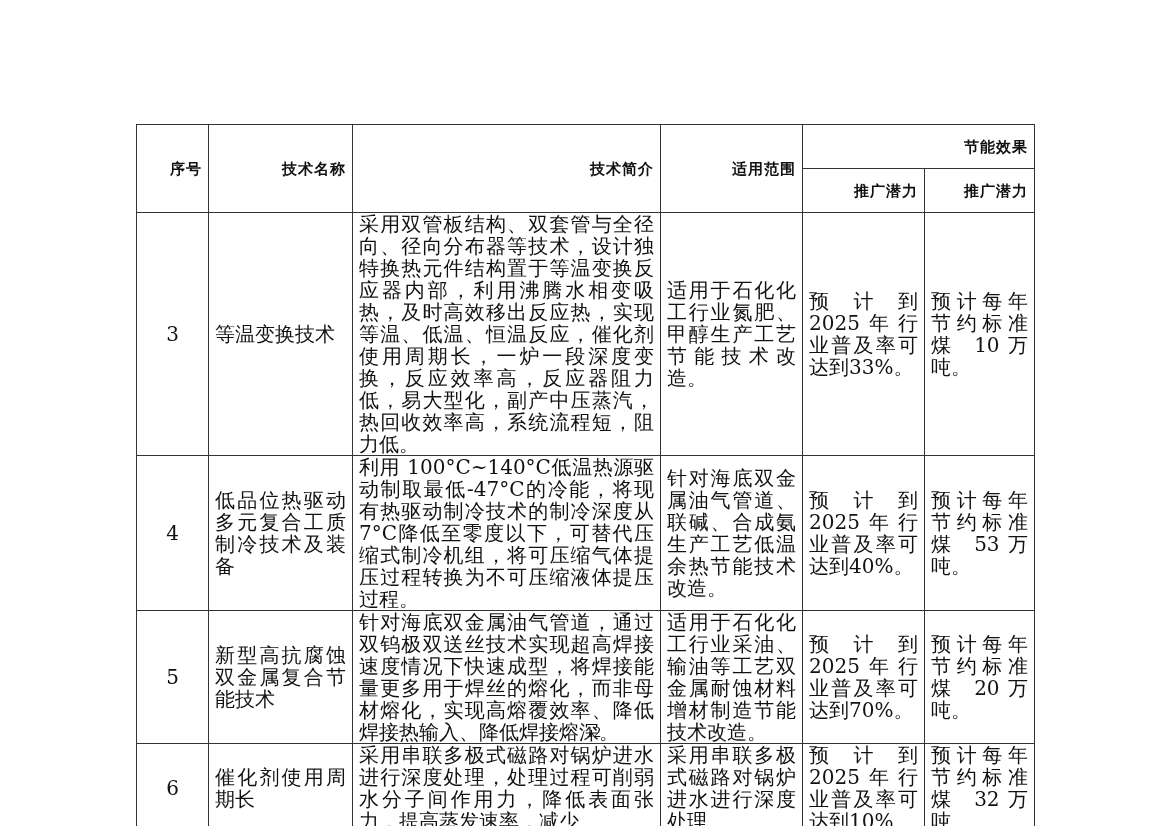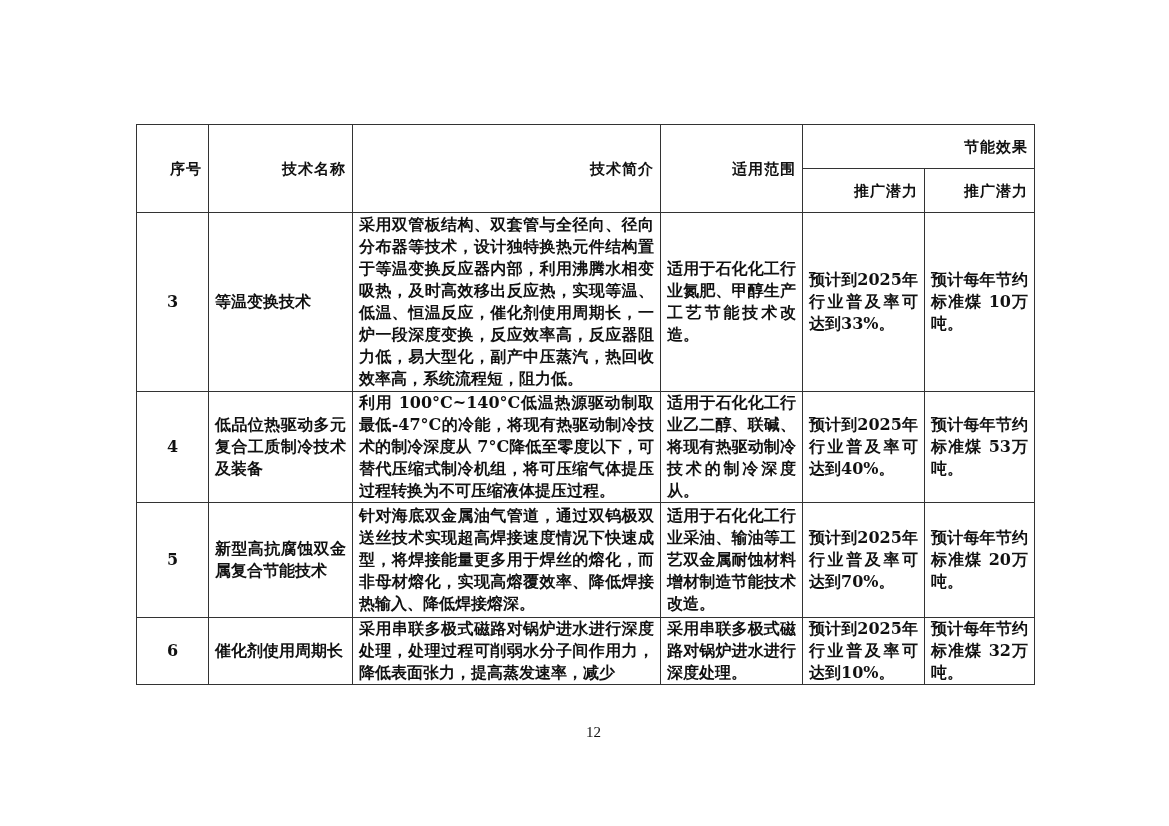--- a/index.html
+++ b/index.html
@@ -13,7 +13,7 @@
   }
   .page-table td, .page-table th {
     border:1px solid #333; padding:0 6px; vertical-align:middle;
-    font-size:16px; line-height:22px; font-weight:bold;
+    font-size:20px; line-height:22px; font-weight:normal;
   }
   .page-table th { font-weight:bold; font-size:15px; text-align:right; letter-spacing:1px; font-family:"DejaVu Sans", "Liberation Sans", sans-serif; }
   .c-no { text-align:center; }

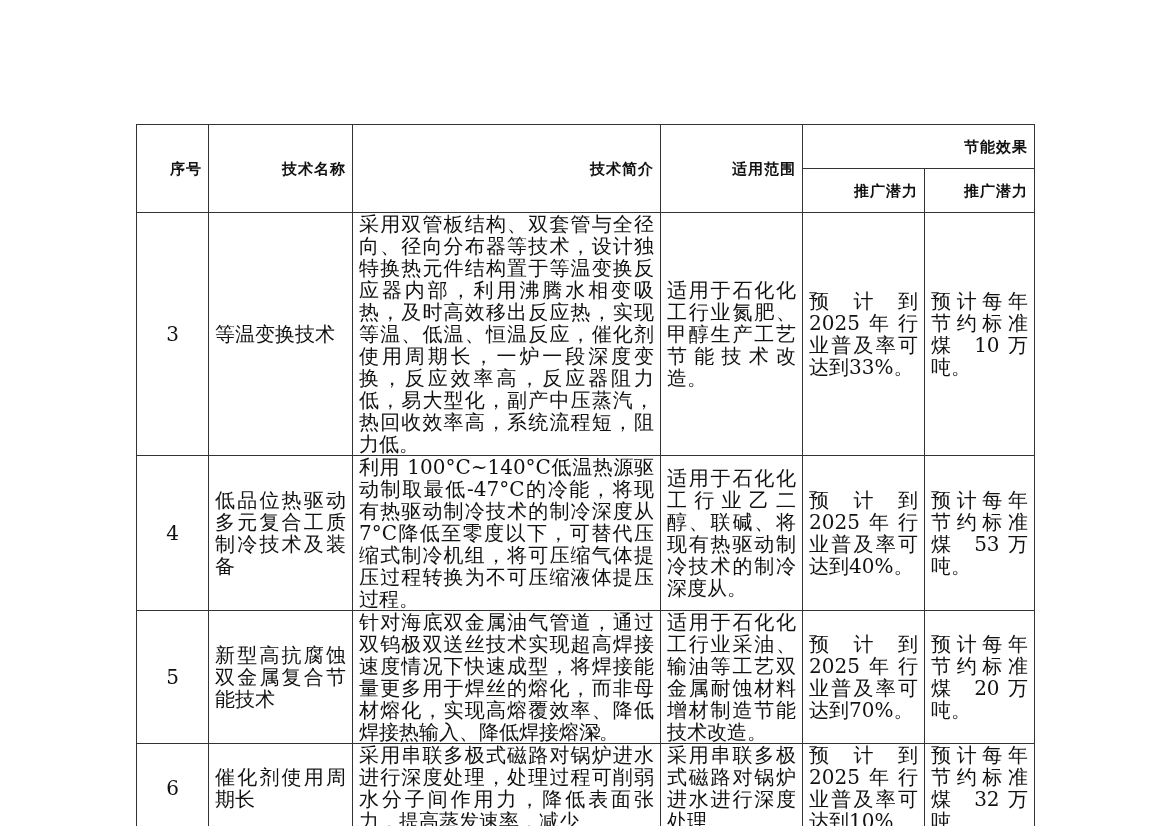--- a/index.html
+++ b/index.html
@@ -61,7 +61,7 @@
       <td class="c-no">4</td>
       <td class="justify">低品位热驱动多元复合工质制冷技术及装备</td>
       <td class="justify">利用 100°C~140°C低温热源驱动制取最低-47°C的冷能，将现有热驱动制冷技术的制冷深度从 7°C降低至零度以下，可替代压缩式制冷机组，将可压缩气体提压过程转换为不可压缩液体提压过程。</td>
-      <td class="justify">适用于石化化工行业乙二醇、联碱、将现有热驱动制冷技术的制冷深度从。</td>
+      <td class="justify">针对海底双金属油气管道、联碱、合成氨生产工艺低温余热节能技术改造。</td>
       <td class="justify">预计到2025年行业普及率可达到40%。</td>
       <td class="justify">预计每年节约标准煤 53万吨。</td>
     </tr>

